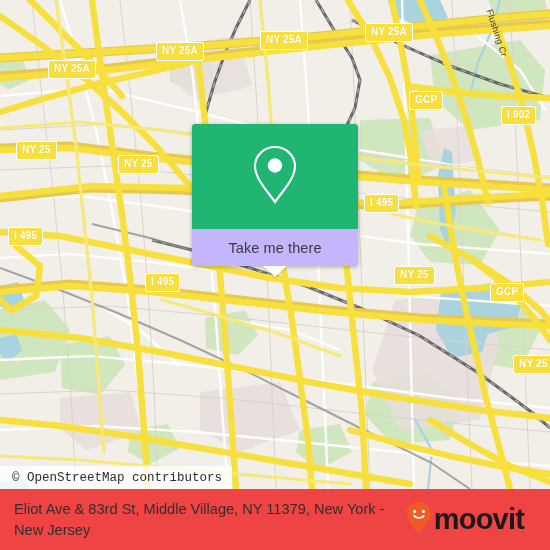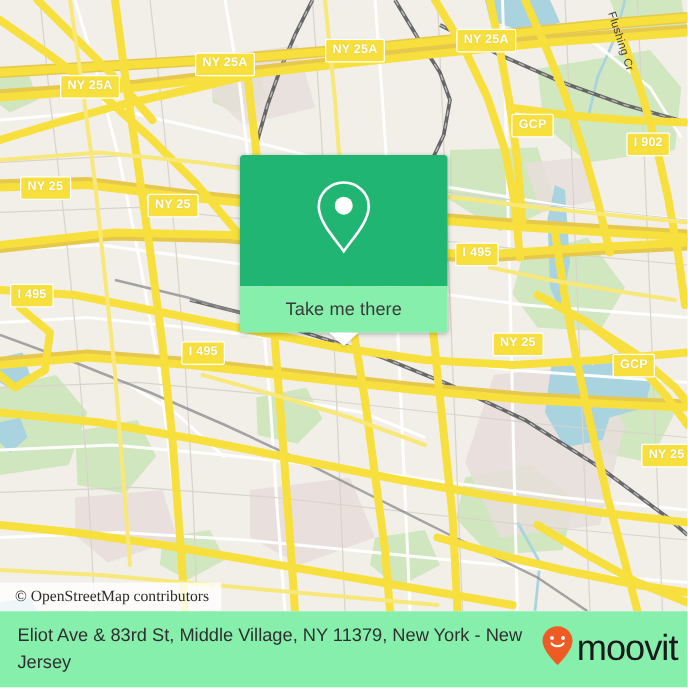--- a/index.html
+++ b/index.html
@@ -89,7 +89,7 @@
 
   #popup-footer {
     height: 37px;
-    background: #86efac;
+    background: #c4b5fd;
     border-bottom-left-radius: 3px;
     border-bottom-right-radius: 3px;
     display: flex;

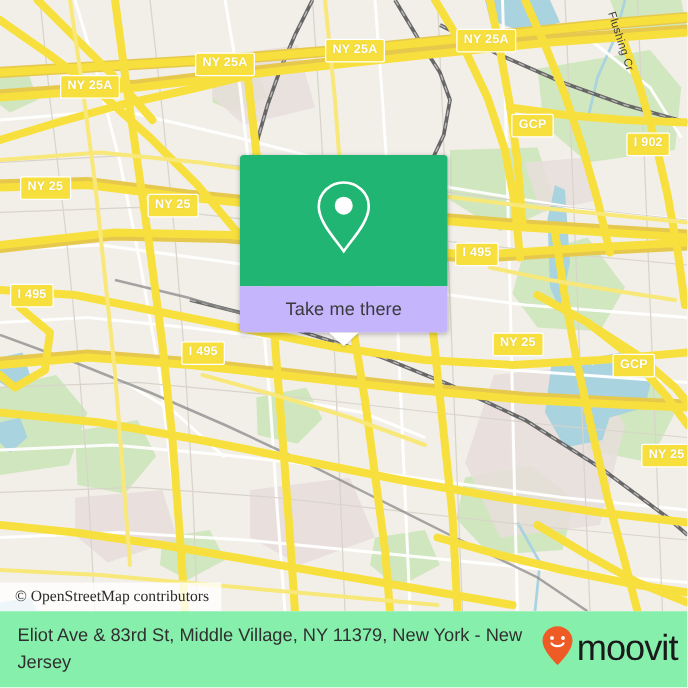--- a/index.html
+++ b/index.html
@@ -129,7 +129,7 @@
     padding: 0 10px 0 12px;
     background: rgba(255,255,255,0.80);
     color: #2b2b2b;
-    font-family: Liberation Serif, serif;
+    font-family: Liberation Mono, monospace;
     font-size: 12.5px;
     white-space: nowrap;
   }

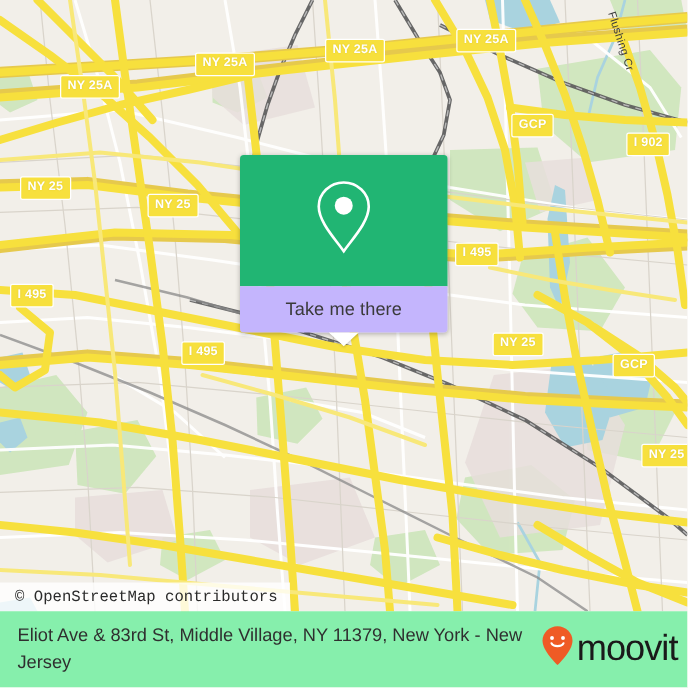--- a/index.html
+++ b/index.html
@@ -141,11 +141,11 @@
     top: 489px;
     width: 550px;
     height: 61px;
-    background: #86efac;
+    background: #ef4444;
     display: flex;
     align-items: center;
     justify-content: space-between;
-    padding: 0 8px 0 14px;
+    padding: 0 26px 0 14px;
     box-sizing: border-box;
   }
 

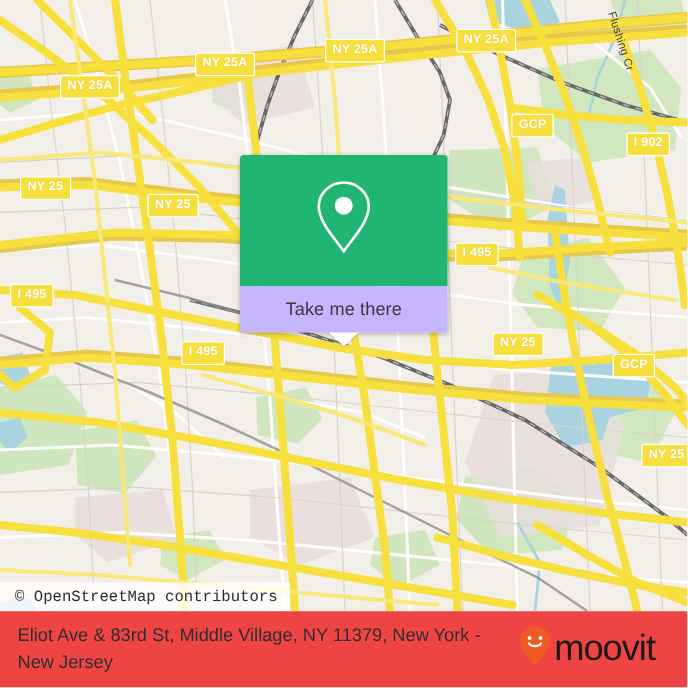--- a/index.html
+++ b/index.html
@@ -168,7 +168,7 @@
     color: #1a1a1a;
     font-family: "Liberation Sans", sans-serif;
     font-size: 29px;
-    font-weight: normal;
+    font-weight: bold;
     letter-spacing: -0.8px;
     line-height: 1;
   }

